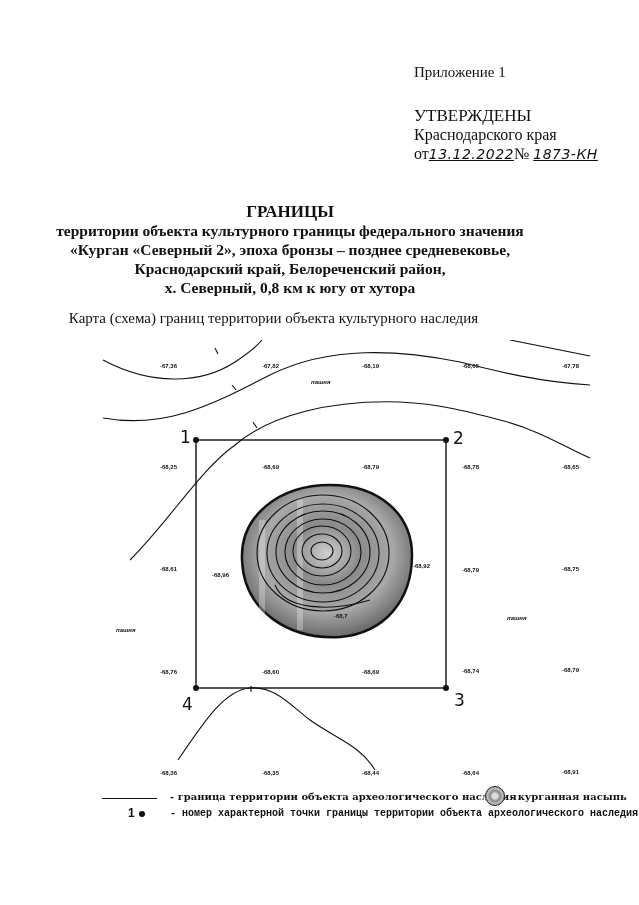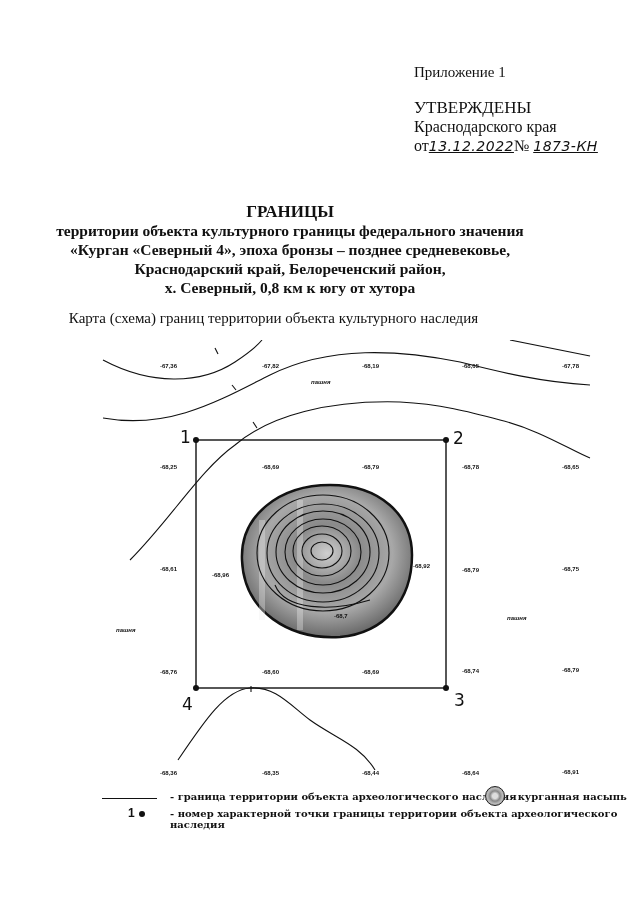--- a/index.html
+++ b/index.html
@@ -7,7 +7,7 @@
   .abs { position:absolute; }
   .appendix { left:414px; top:64px; font-size:15px; }
   .approved { left:414px; top:98px; font-size:16px; line-height:19px; }
-  .approved .t1 { font-size:17px; }
+  .approved .t1 { font-size:17px;margin-top:8px; }
   .order-line { white-space:nowrap; }
   .hand { font-family:"DejaVu Sans", sans-serif; font-style:italic; font-size:14px; text-decoration:underline; letter-spacing:0.5px; }
   .title-block { left:0; width:580px; top:202px; text-align:center; font-weight:bold; font-size:15.5px; line-height:19px; }

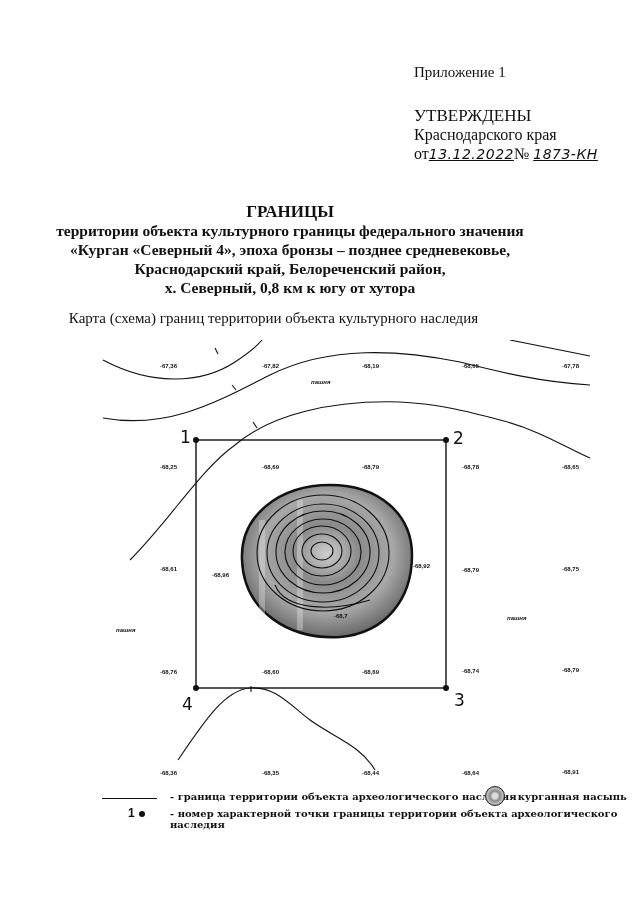--- a/index.html
+++ b/index.html
@@ -42,7 +42,7 @@
 <div class="abs title-block">
   <div class="head">ГРАНИЦЫ</div>
   <div>территории объекта культурного границы федерального значения</div>
-  <div>«Курган «Северный 4», эпоха бронзы – позднее средневековье,</div>
+  <div>«Курган «Северный 2», эпоха бронзы – позднее средневековье,</div>
   <div>Краснодарский край, Белореченский район,</div>
   <div>х. Северный, 0,8 км к югу от хутора</div>
 </div>

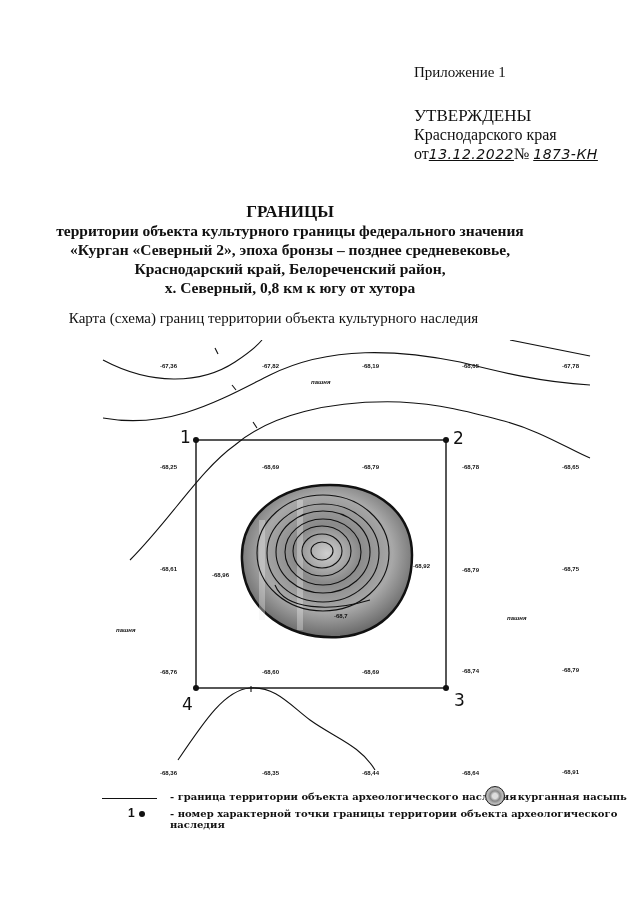--- a/index.html
+++ b/index.html
@@ -25,7 +25,7 @@
   .leg-text2 { left:510px; top:791px; }
   .leg-pt-num { left:128px; top:806px; font-family:"Liberation Sans", sans-serif; font-size:12px; font-weight:bold; }
   .leg-pt-dot { left:139px; top:811px; width:6px; height:6px; border-radius:50%; background:#111; }
-  .leg-text3 { left:170px; top:808px; }
+  .leg-text3 { left:170px; top:808px;font-family:Liberation Mono, monospace; }
 </style>
 </head>
 <body>

